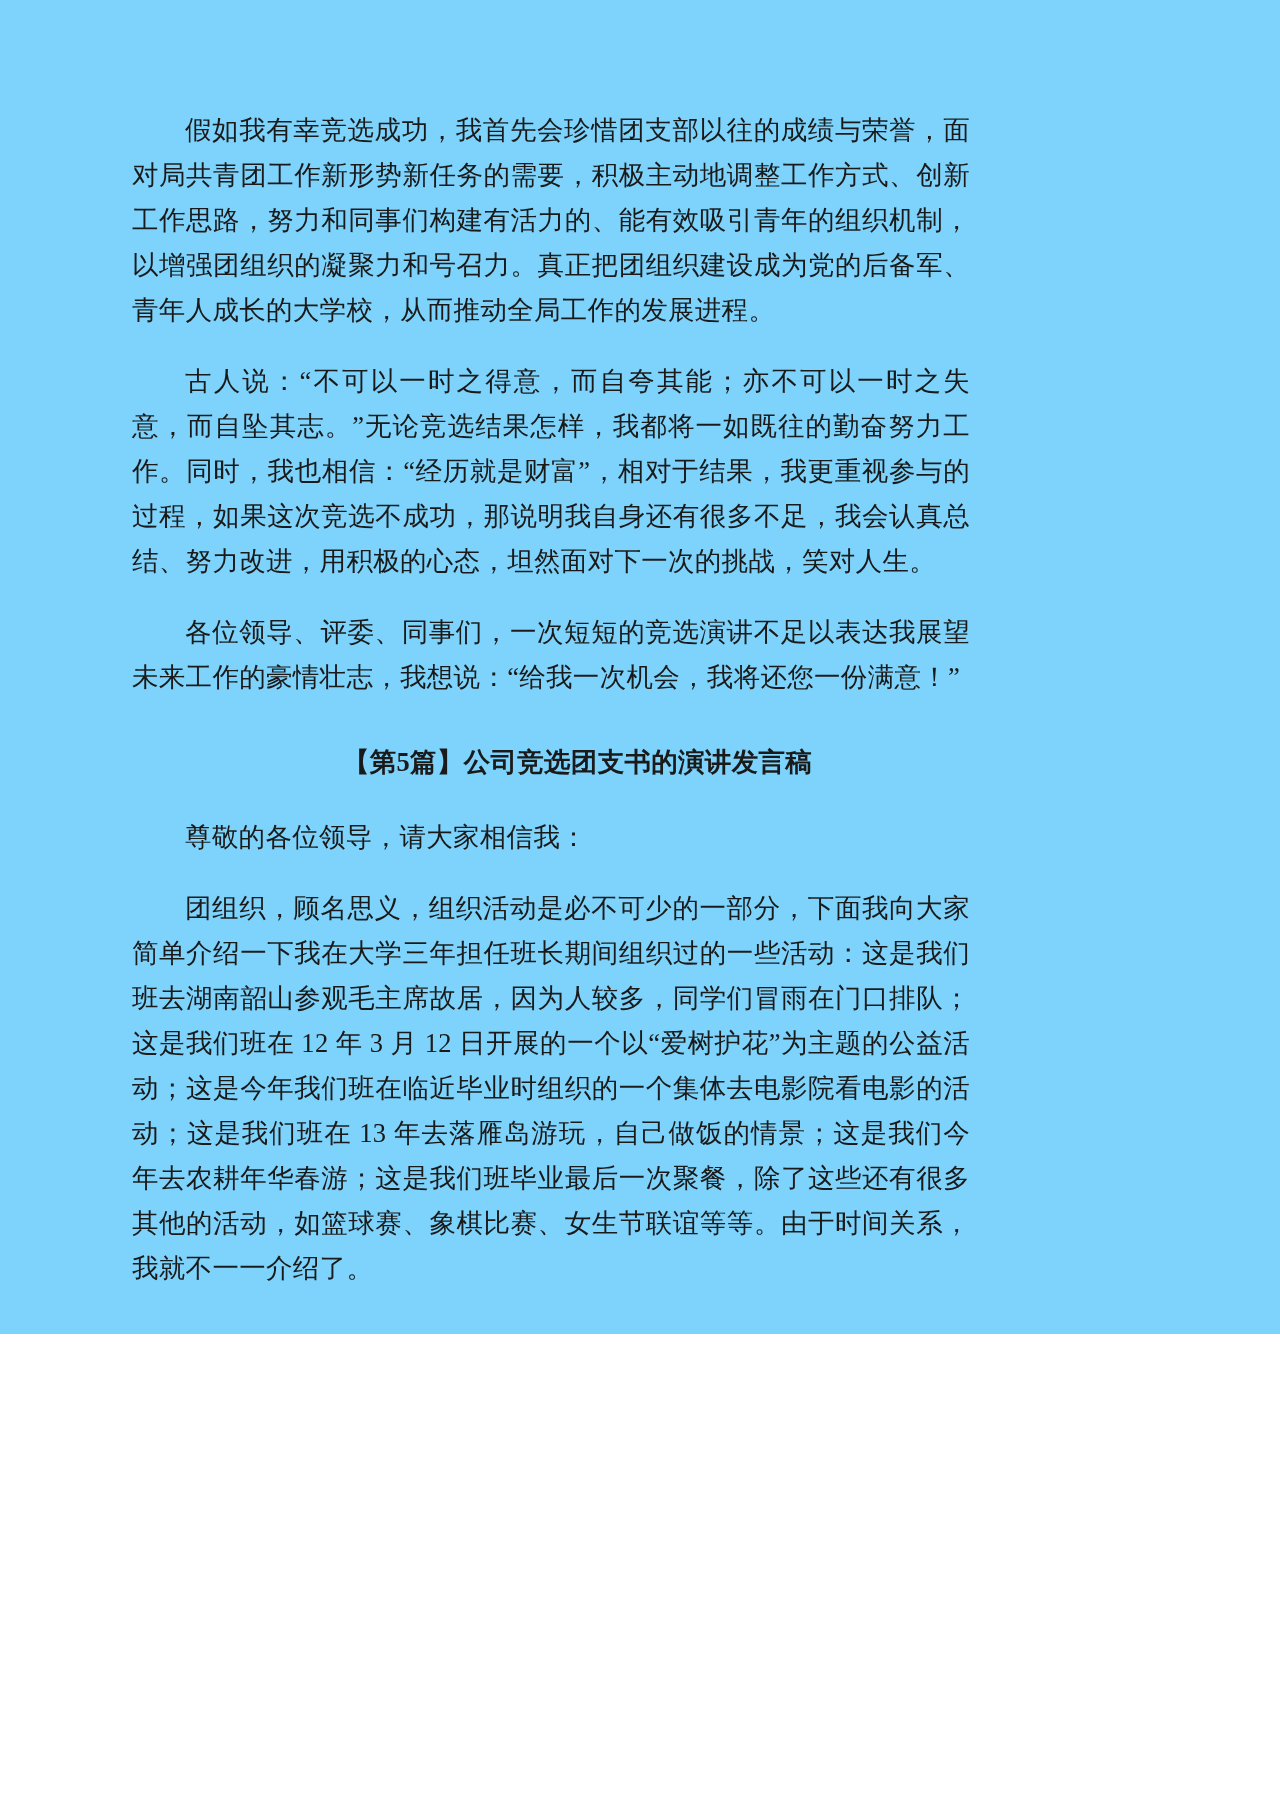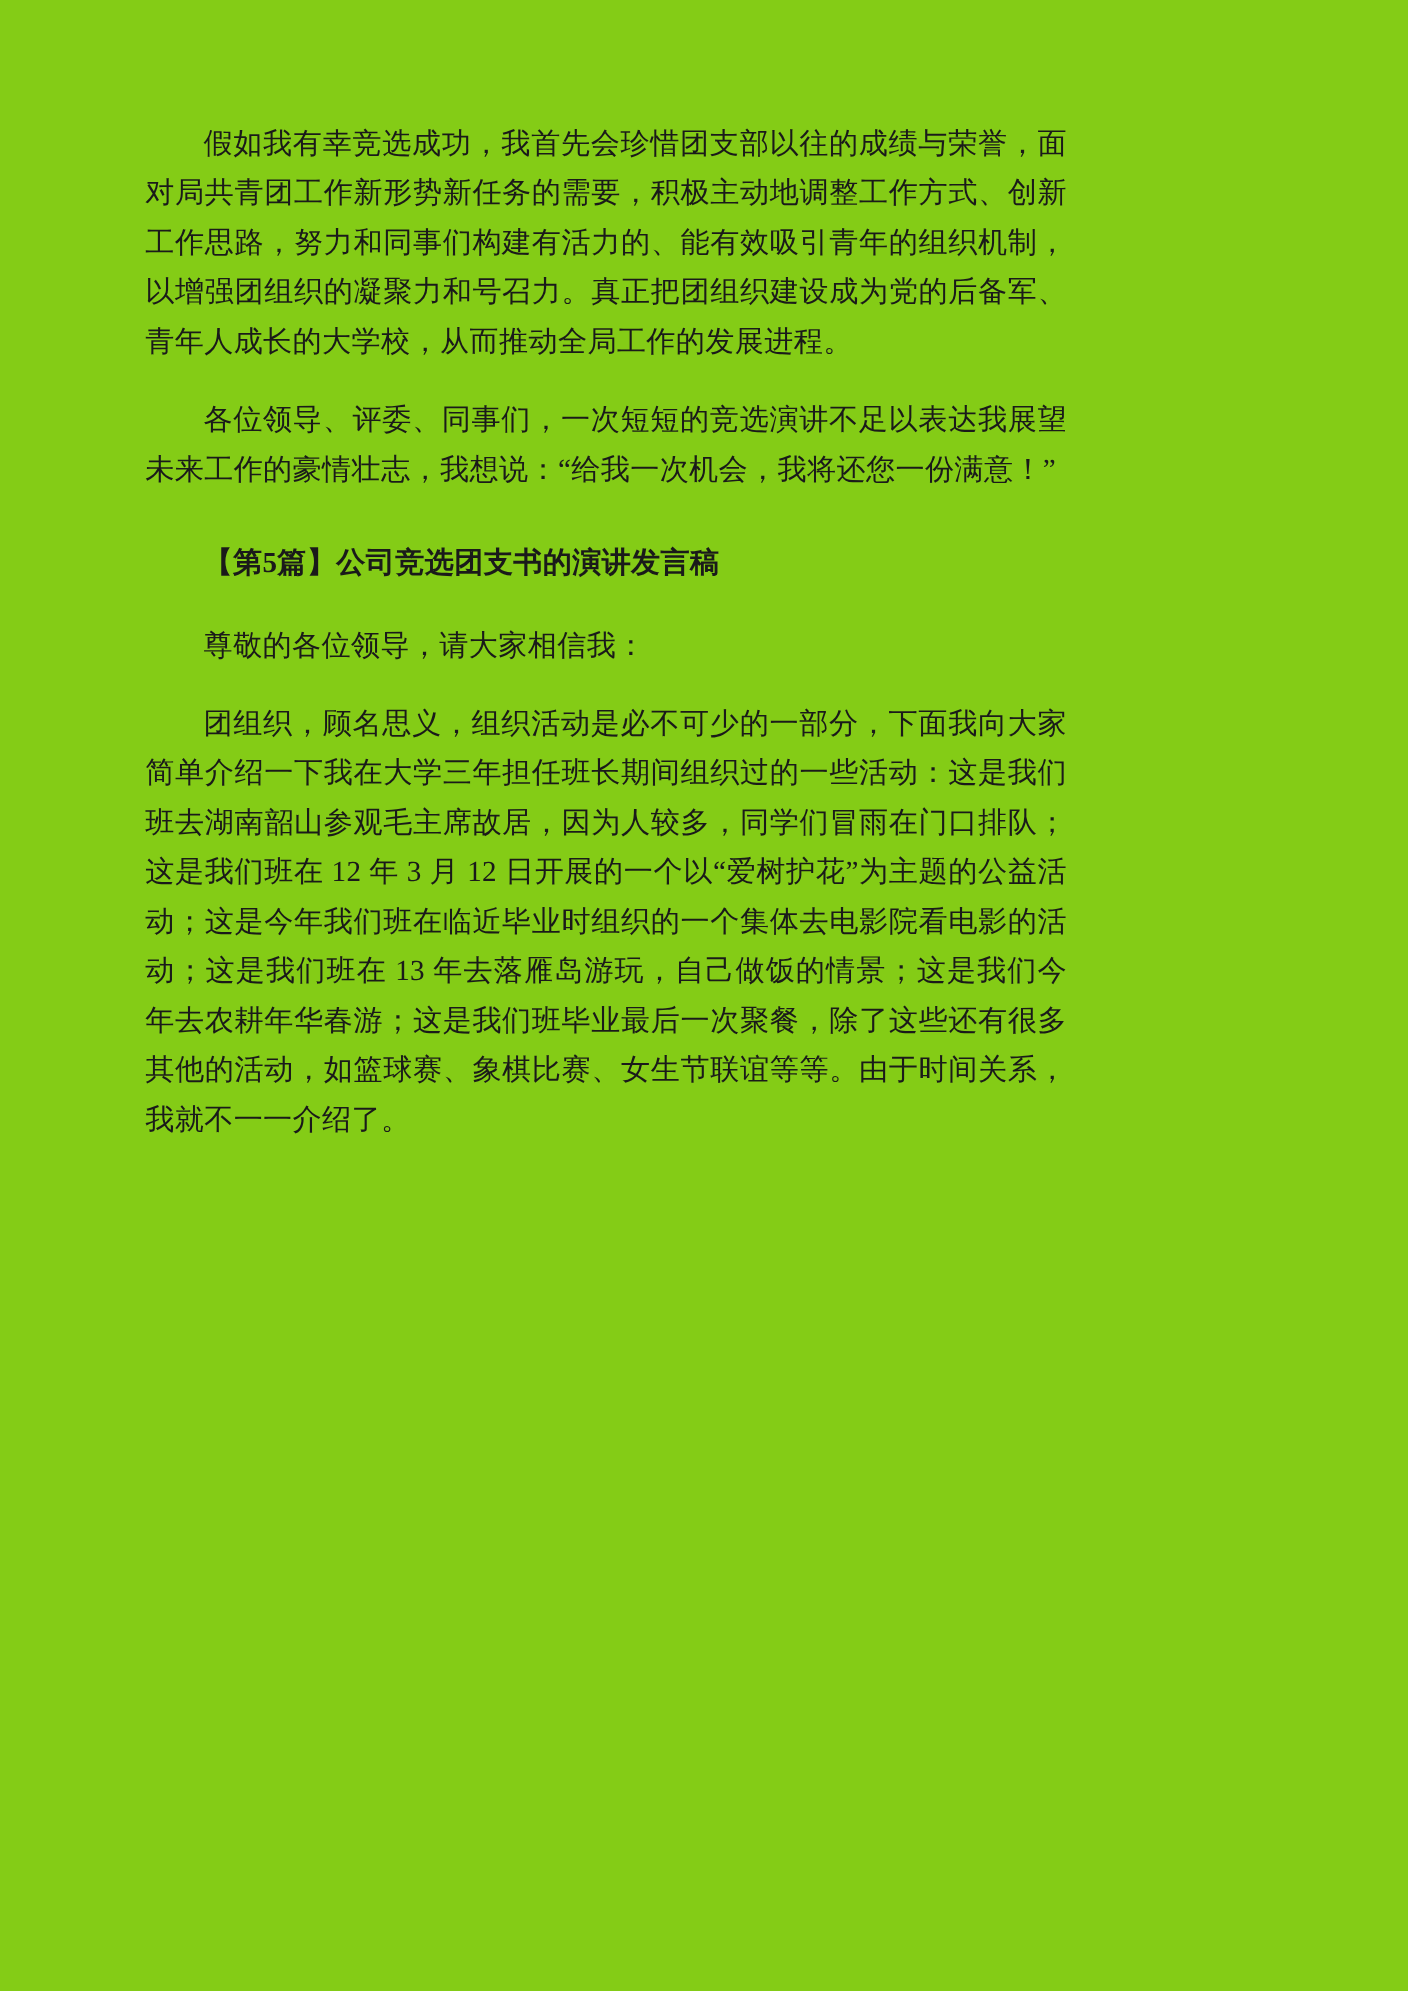--- a/index.html
+++ b/index.html
@@ -17,8 +17,8 @@
   .page {
     position: relative;
     width: 1280px;
-    height: 1810px;
-    background: #84cc16;
+    height: 1334px;
+    background: #7dd3fc;
     box-sizing: border-box;
     padding: 108px 310px 0 132px;
   }

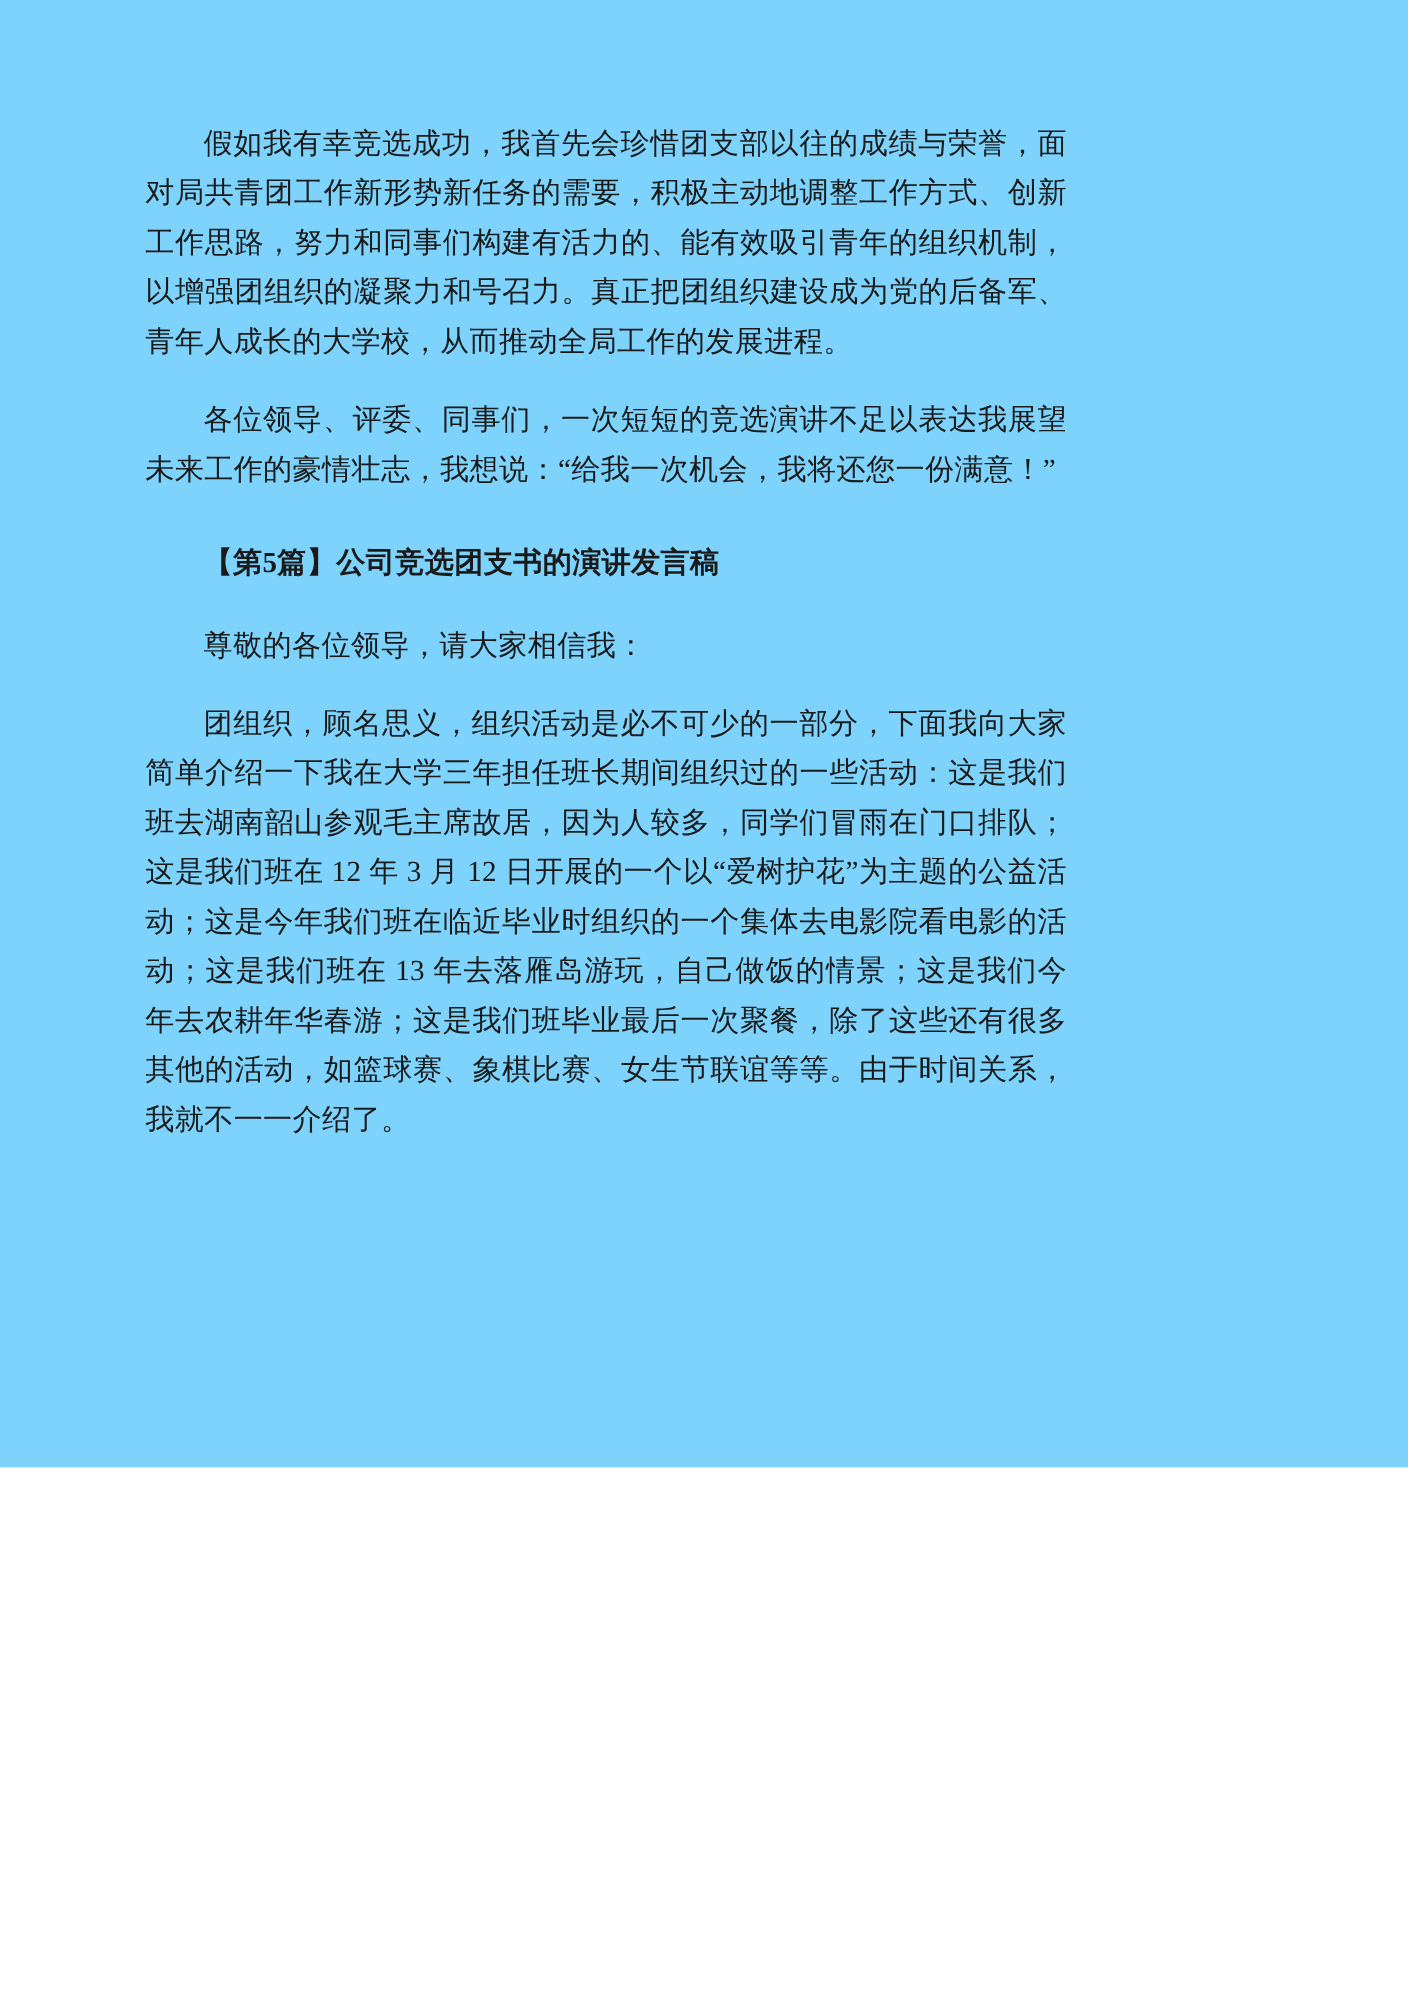--- a/index.html
+++ b/index.html
@@ -60,6 +60,7 @@
 
     <p class="para">假如我有幸竞选成功，我首先会珍惜团支部以往的成绩与荣誉，面对局共青团工作新形势新任务的需要，积极主动地调整工作方式、创新工作思路，努力和同事们构建有活力的、能有效吸引青年的组织机制，以增强团组织的凝聚力和号召力。真正把团组织建设成为党的后备军、青年人成长的大学校，从而推动全局工作的发展进程。</p>
 
+    <p class="para">古人说：“不可以一时之得意，而自夸其能；亦不可以一时之失意，而自坠其志。”无论竞选结果怎样，我都将一如既往的勤奋努力工作。同时，我也相信：“经历就是财富”，相对于结果，我更重视参与的过程，如果这次竞选不成功，那说明我自身还有很多不足，我会认真总结、努力改进，用积极的心态，坦然面对下一次的挑战，笑对人生。</p>
 
     <p class="para">各位领导、评委、同事们，一次短短的竞选演讲不足以表达我展望未来工作的豪情壮志，我想说：“给我一次机会，我将还您一份满意！”</p>
 

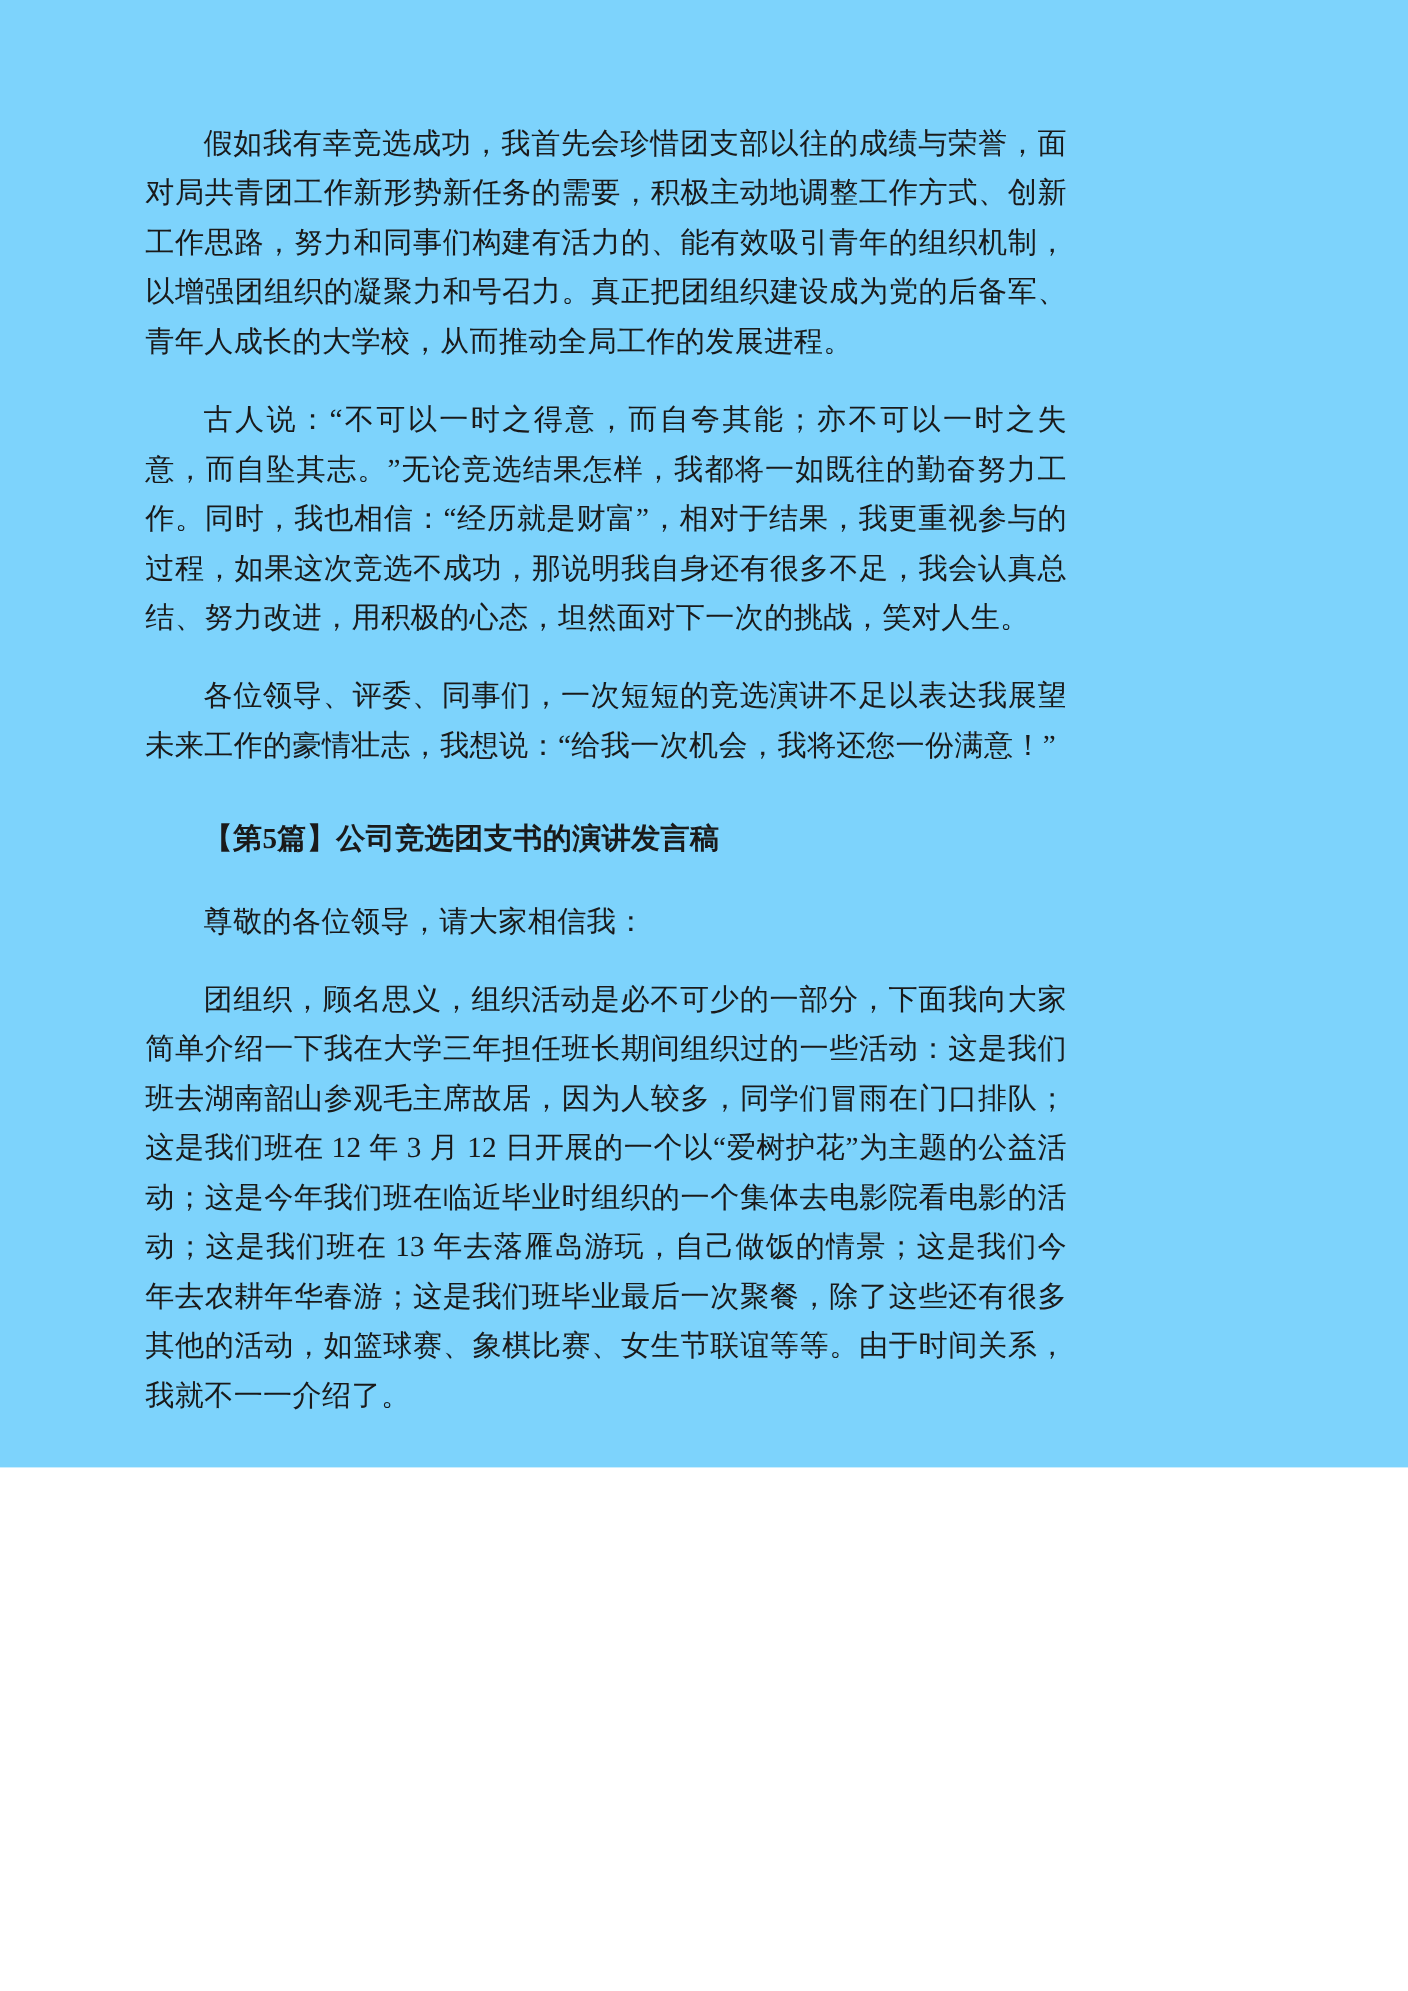--- a/index.html
+++ b/index.html
@@ -46,7 +46,7 @@
     font-weight: bold;
     text-indent: 2em;
     letter-spacing: 0.3px;
-    text-align: left;
+    text-align: center;
   }
   .tight {
     margin-bottom: 24px;

